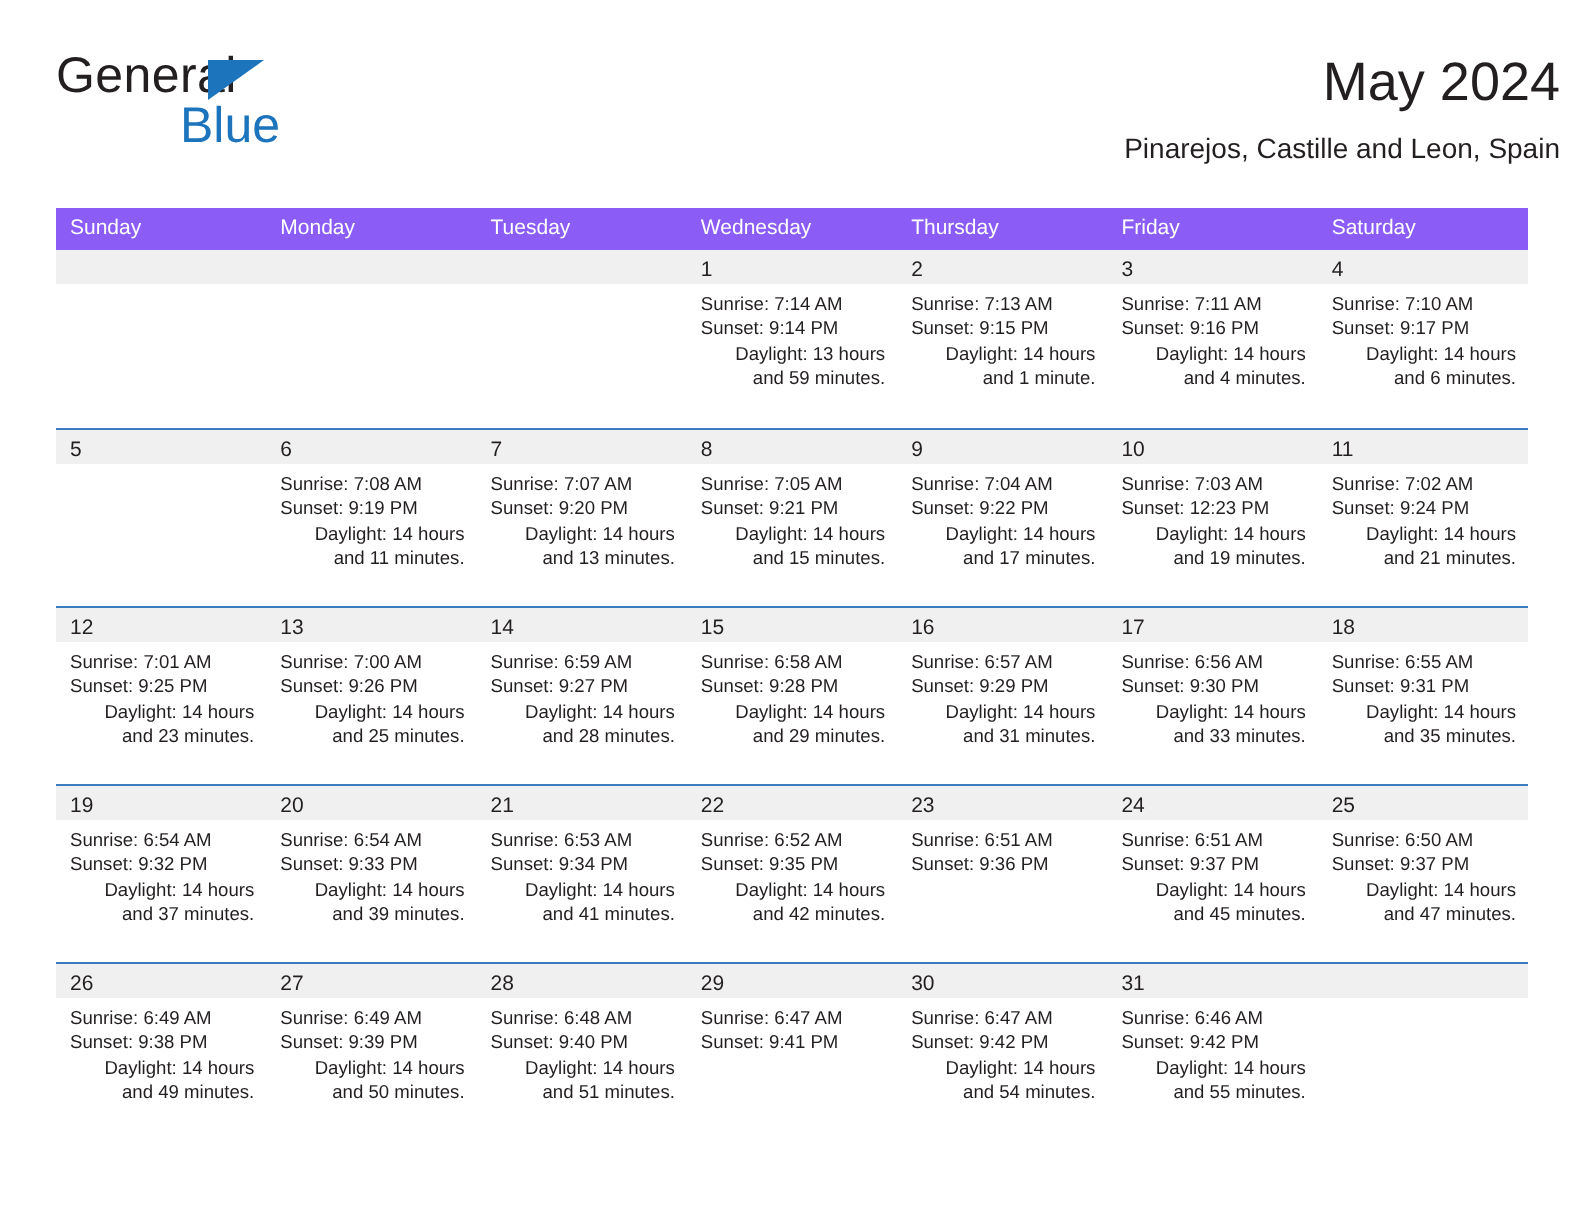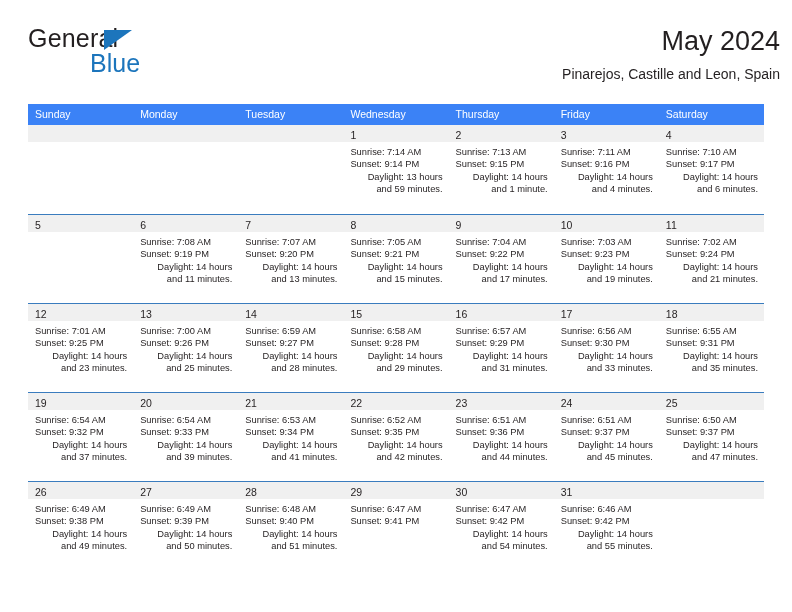--- a/index.html
+++ b/index.html
@@ -93,7 +93,7 @@
   }
   .weekdays {
     display: flex;
-    background: #3b82f6;
+    background: #8b5cf6;
     height: 21px;
   }
   .weekday {

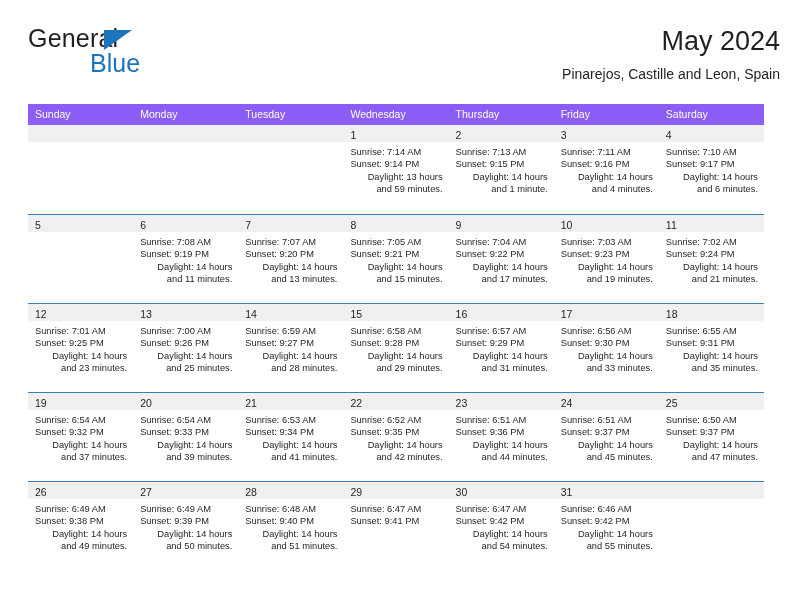--- a/index.html
+++ b/index.html
@@ -261,7 +261,7 @@
             <div class="day-num-band"><span class="day-num">10</span></div>
             <div class="day-body">
               <div class="day-line">Sunrise: 7:03 AM</div>
-              <div class="day-line">Sunset: 9:23 PM</div>
+              <div class="day-line">Sunset: 12:23 PM</div>
               <div class="day-line wrap">Daylight: 14 hours and 19 minutes.</div>
             </div>
           </div>

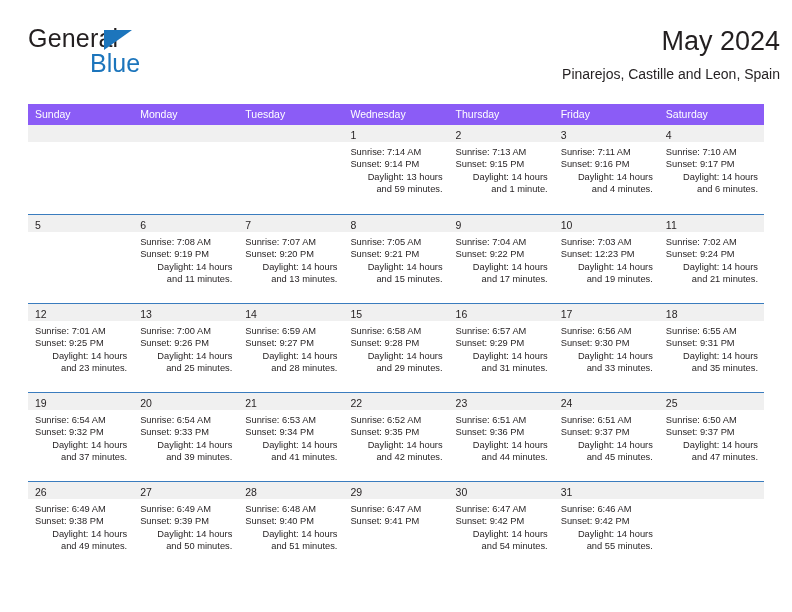--- a/index.html
+++ b/index.html
@@ -370,7 +370,6 @@
             <div class="day-body">
               <div class="day-line">Sunrise: 6:51 AM</div>
               <div class="day-line">Sunset: 9:36 PM</div>
-              <div class="day-line wrap">Daylight: 14 hours and 44 minutes.</div>
             </div>
           </div>
           <div class="day">

